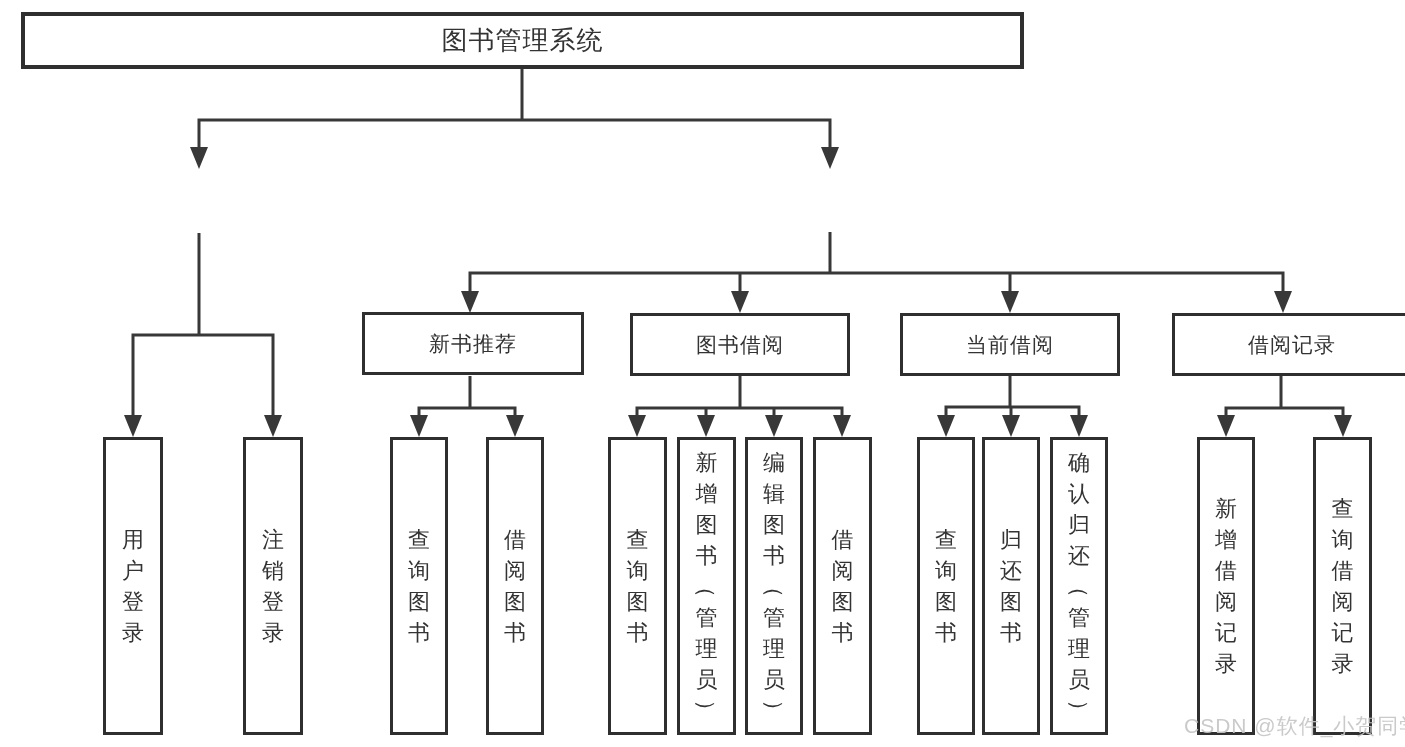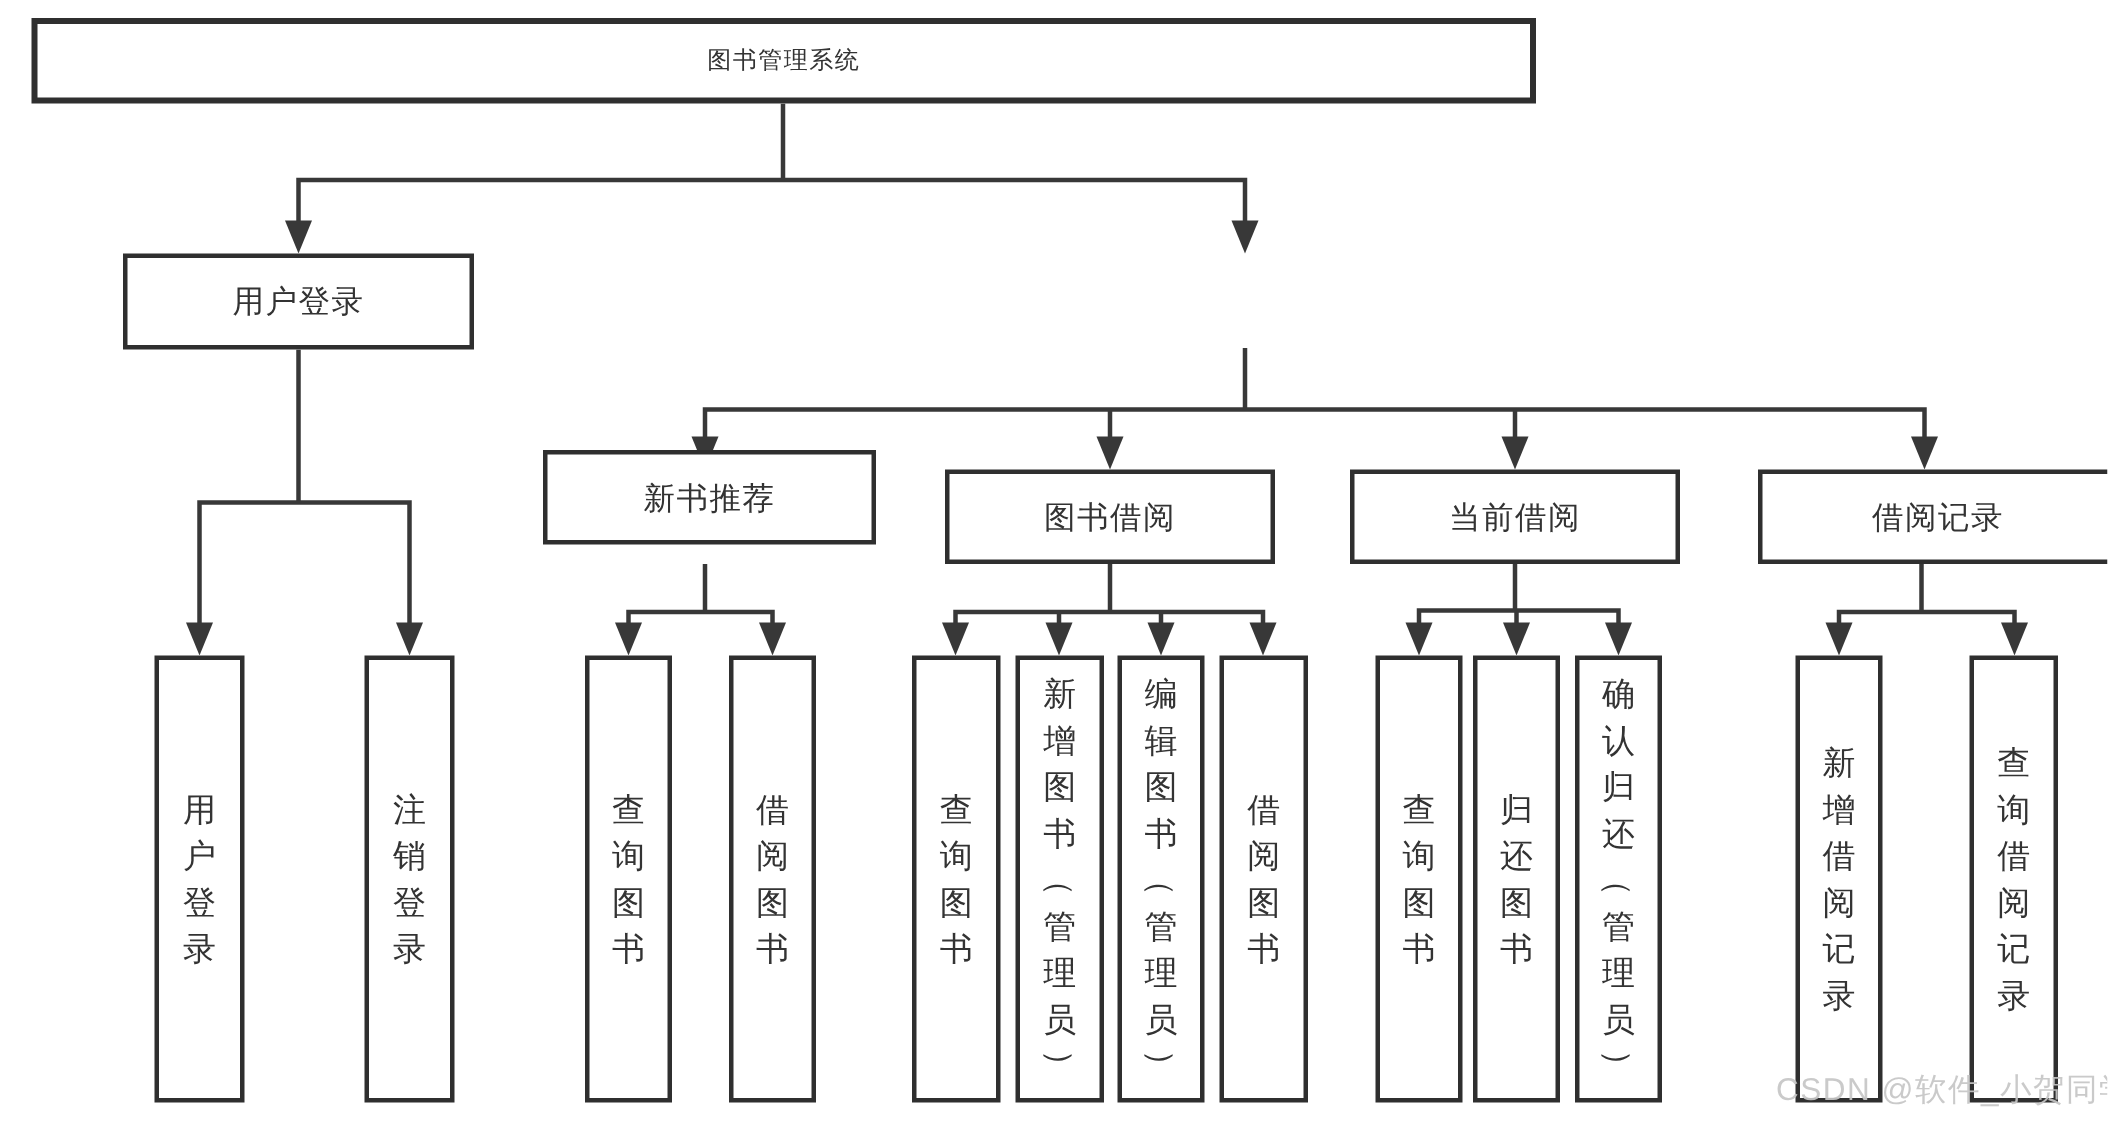--- a/index.html
+++ b/index.html
@@ -24,7 +24,7 @@
     letter-spacing:1px;
     white-space:nowrap;
   }
-  .root{border-width:4px;font-size:16px;}
+  .root{border-width:4px;font-size:26px;}
   .vbox{
     position:absolute;
     box-sizing:border-box;

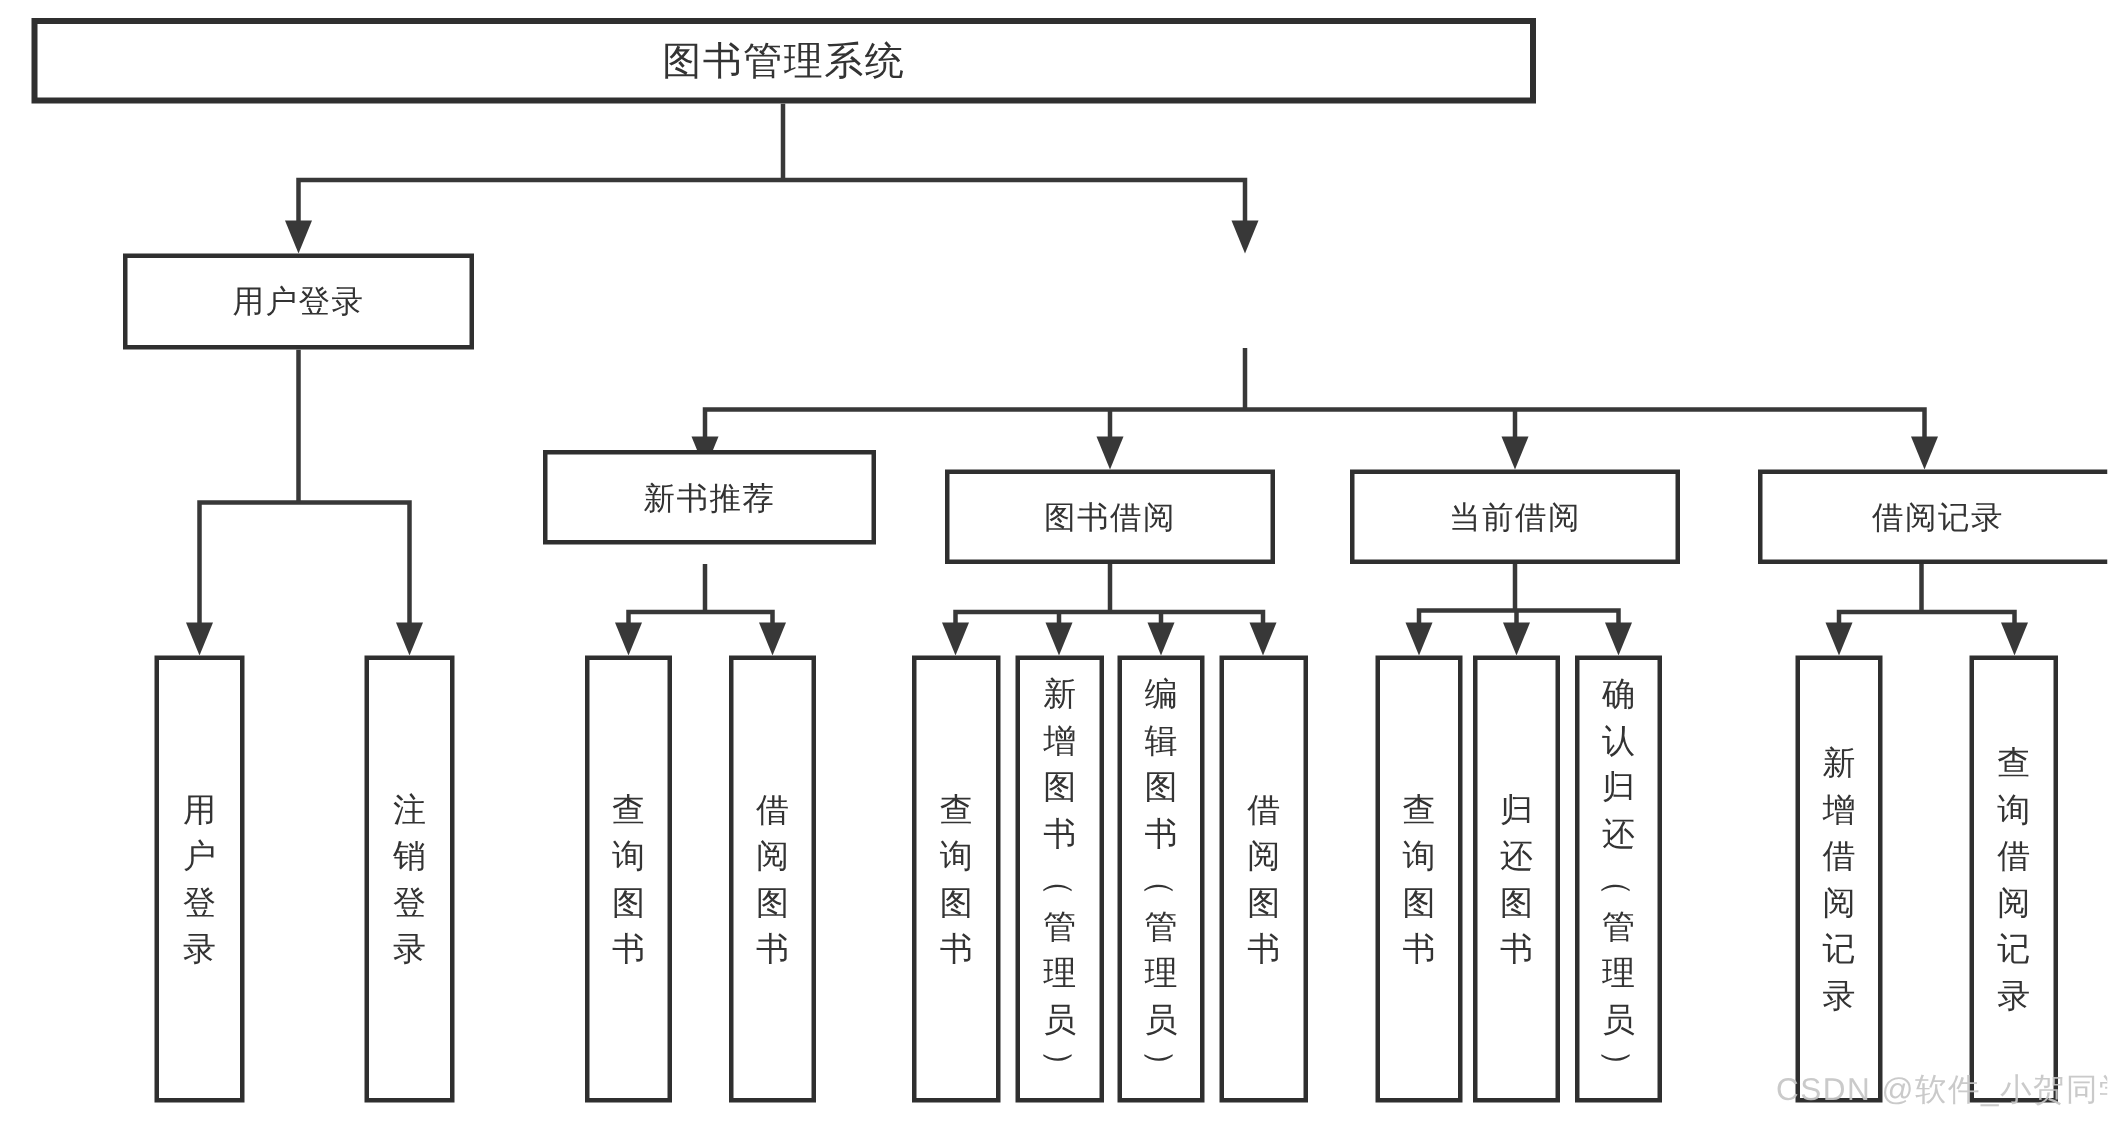--- a/index.html
+++ b/index.html
@@ -96,7 +96,6 @@
 
   <div class="box root" style="left:21px;top:12px;width:1003px;height:57px;">图书管理系统</div>
 
-  <div class="box" style="left:82px;top:169px;width:234px;height:64px;">用户登录</div>
 
   <div class="box" style="left:362px;top:300px;width:222px;height:63px;">新书推荐</div>
   <div class="box" style="left:900px;top:313px;width:220px;height:63px;">当前借阅</div>

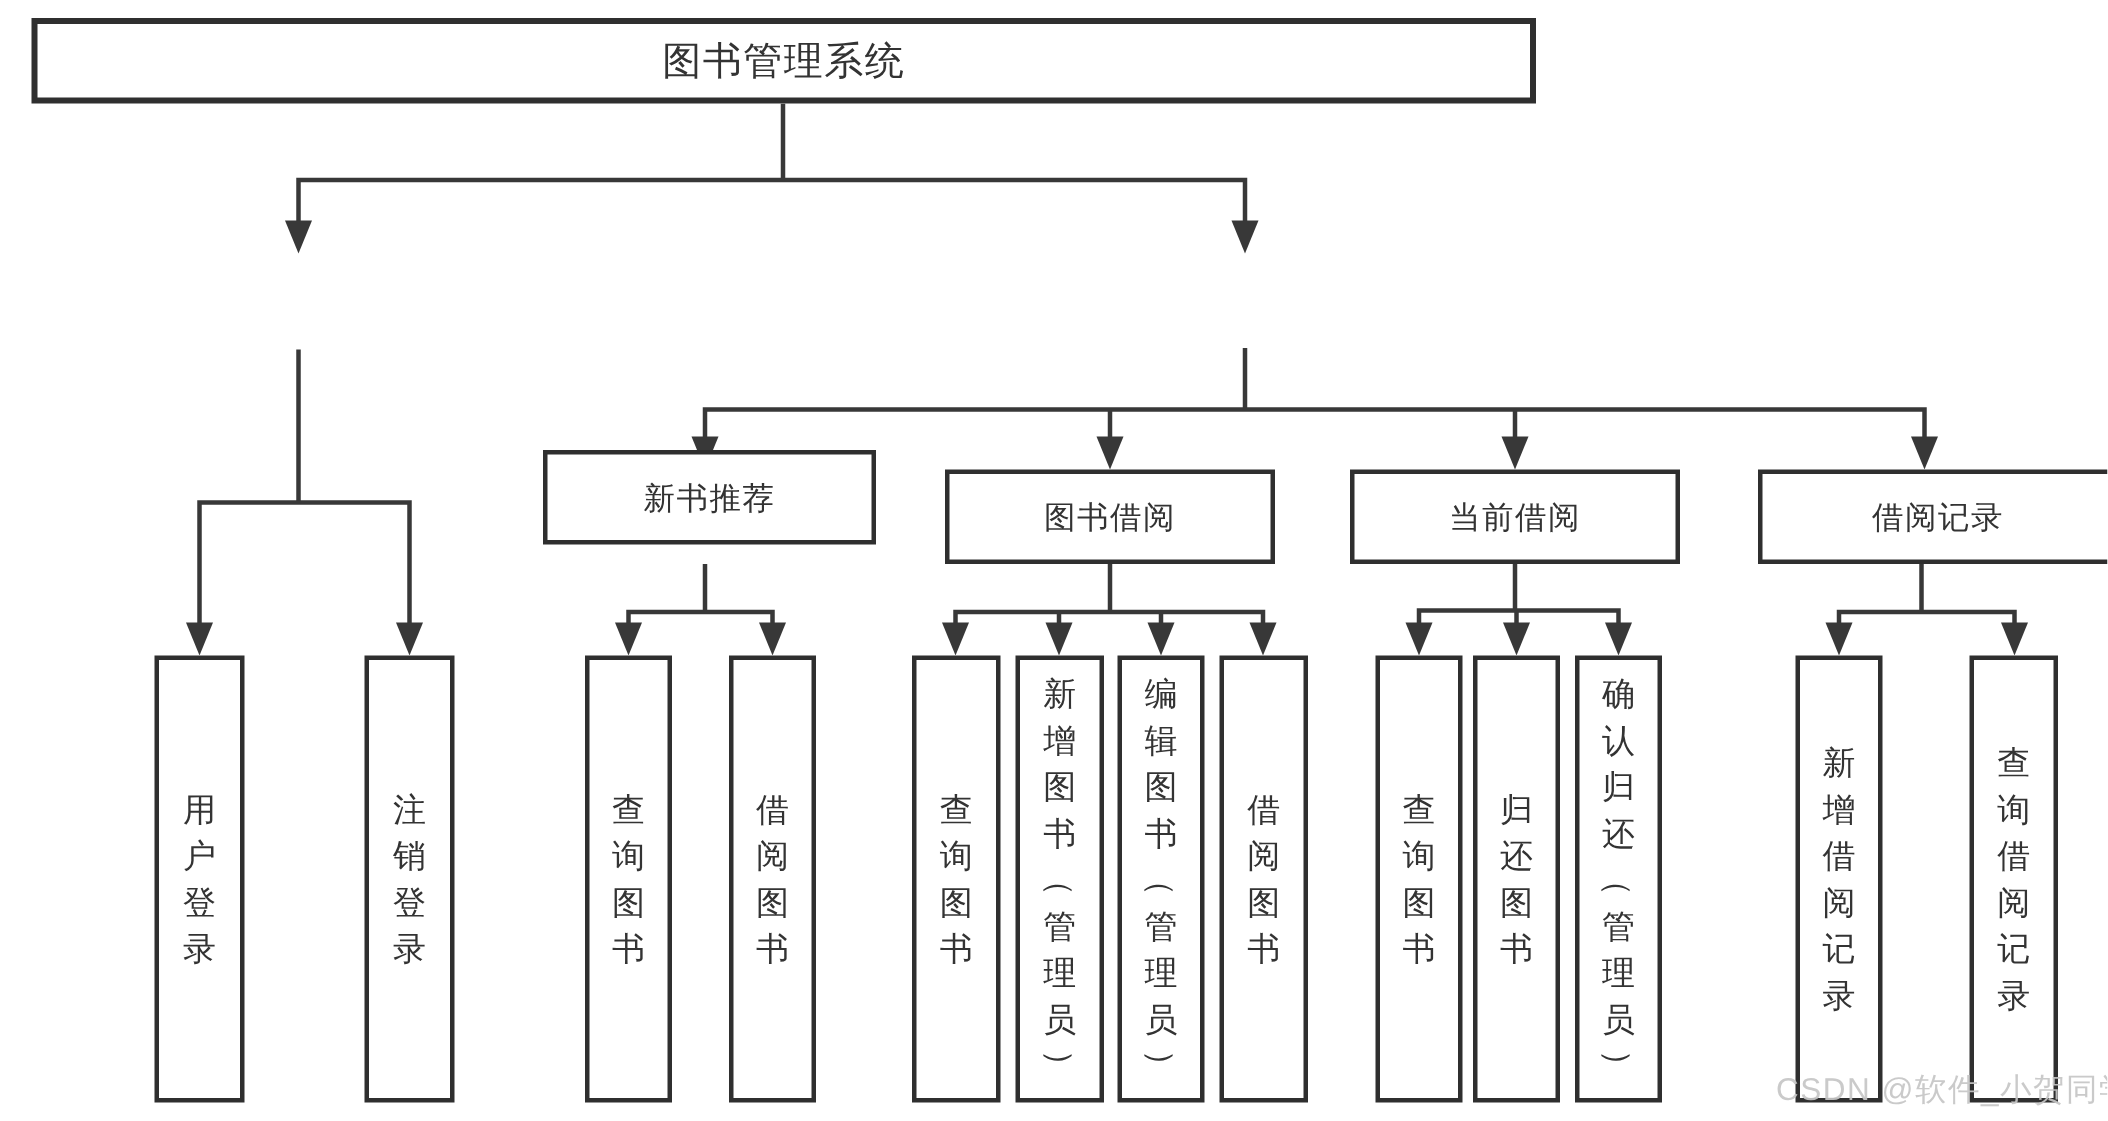--- a/index.html
+++ b/index.html
@@ -97,7 +97,7 @@
   <div class="box root" style="left:21px;top:12px;width:1003px;height:57px;">图书管理系统</div>
 
 
-  <div class="box" style="left:362px;top:300px;width:222px;height:63px;">新书推荐</div>
+  <div class="box" style="left:362px;top:312px;width:222px;height:63px;">新书推荐</div>
   <div class="box" style="left:900px;top:313px;width:220px;height:63px;">当前借阅</div>
   <div class="box" style="left:630px;top:313px;width:220px;height:63px;">图书借阅</div>
   <div class="box" style="left:1172px;top:313px;width:240px;height:63px;">借阅记录</div>

